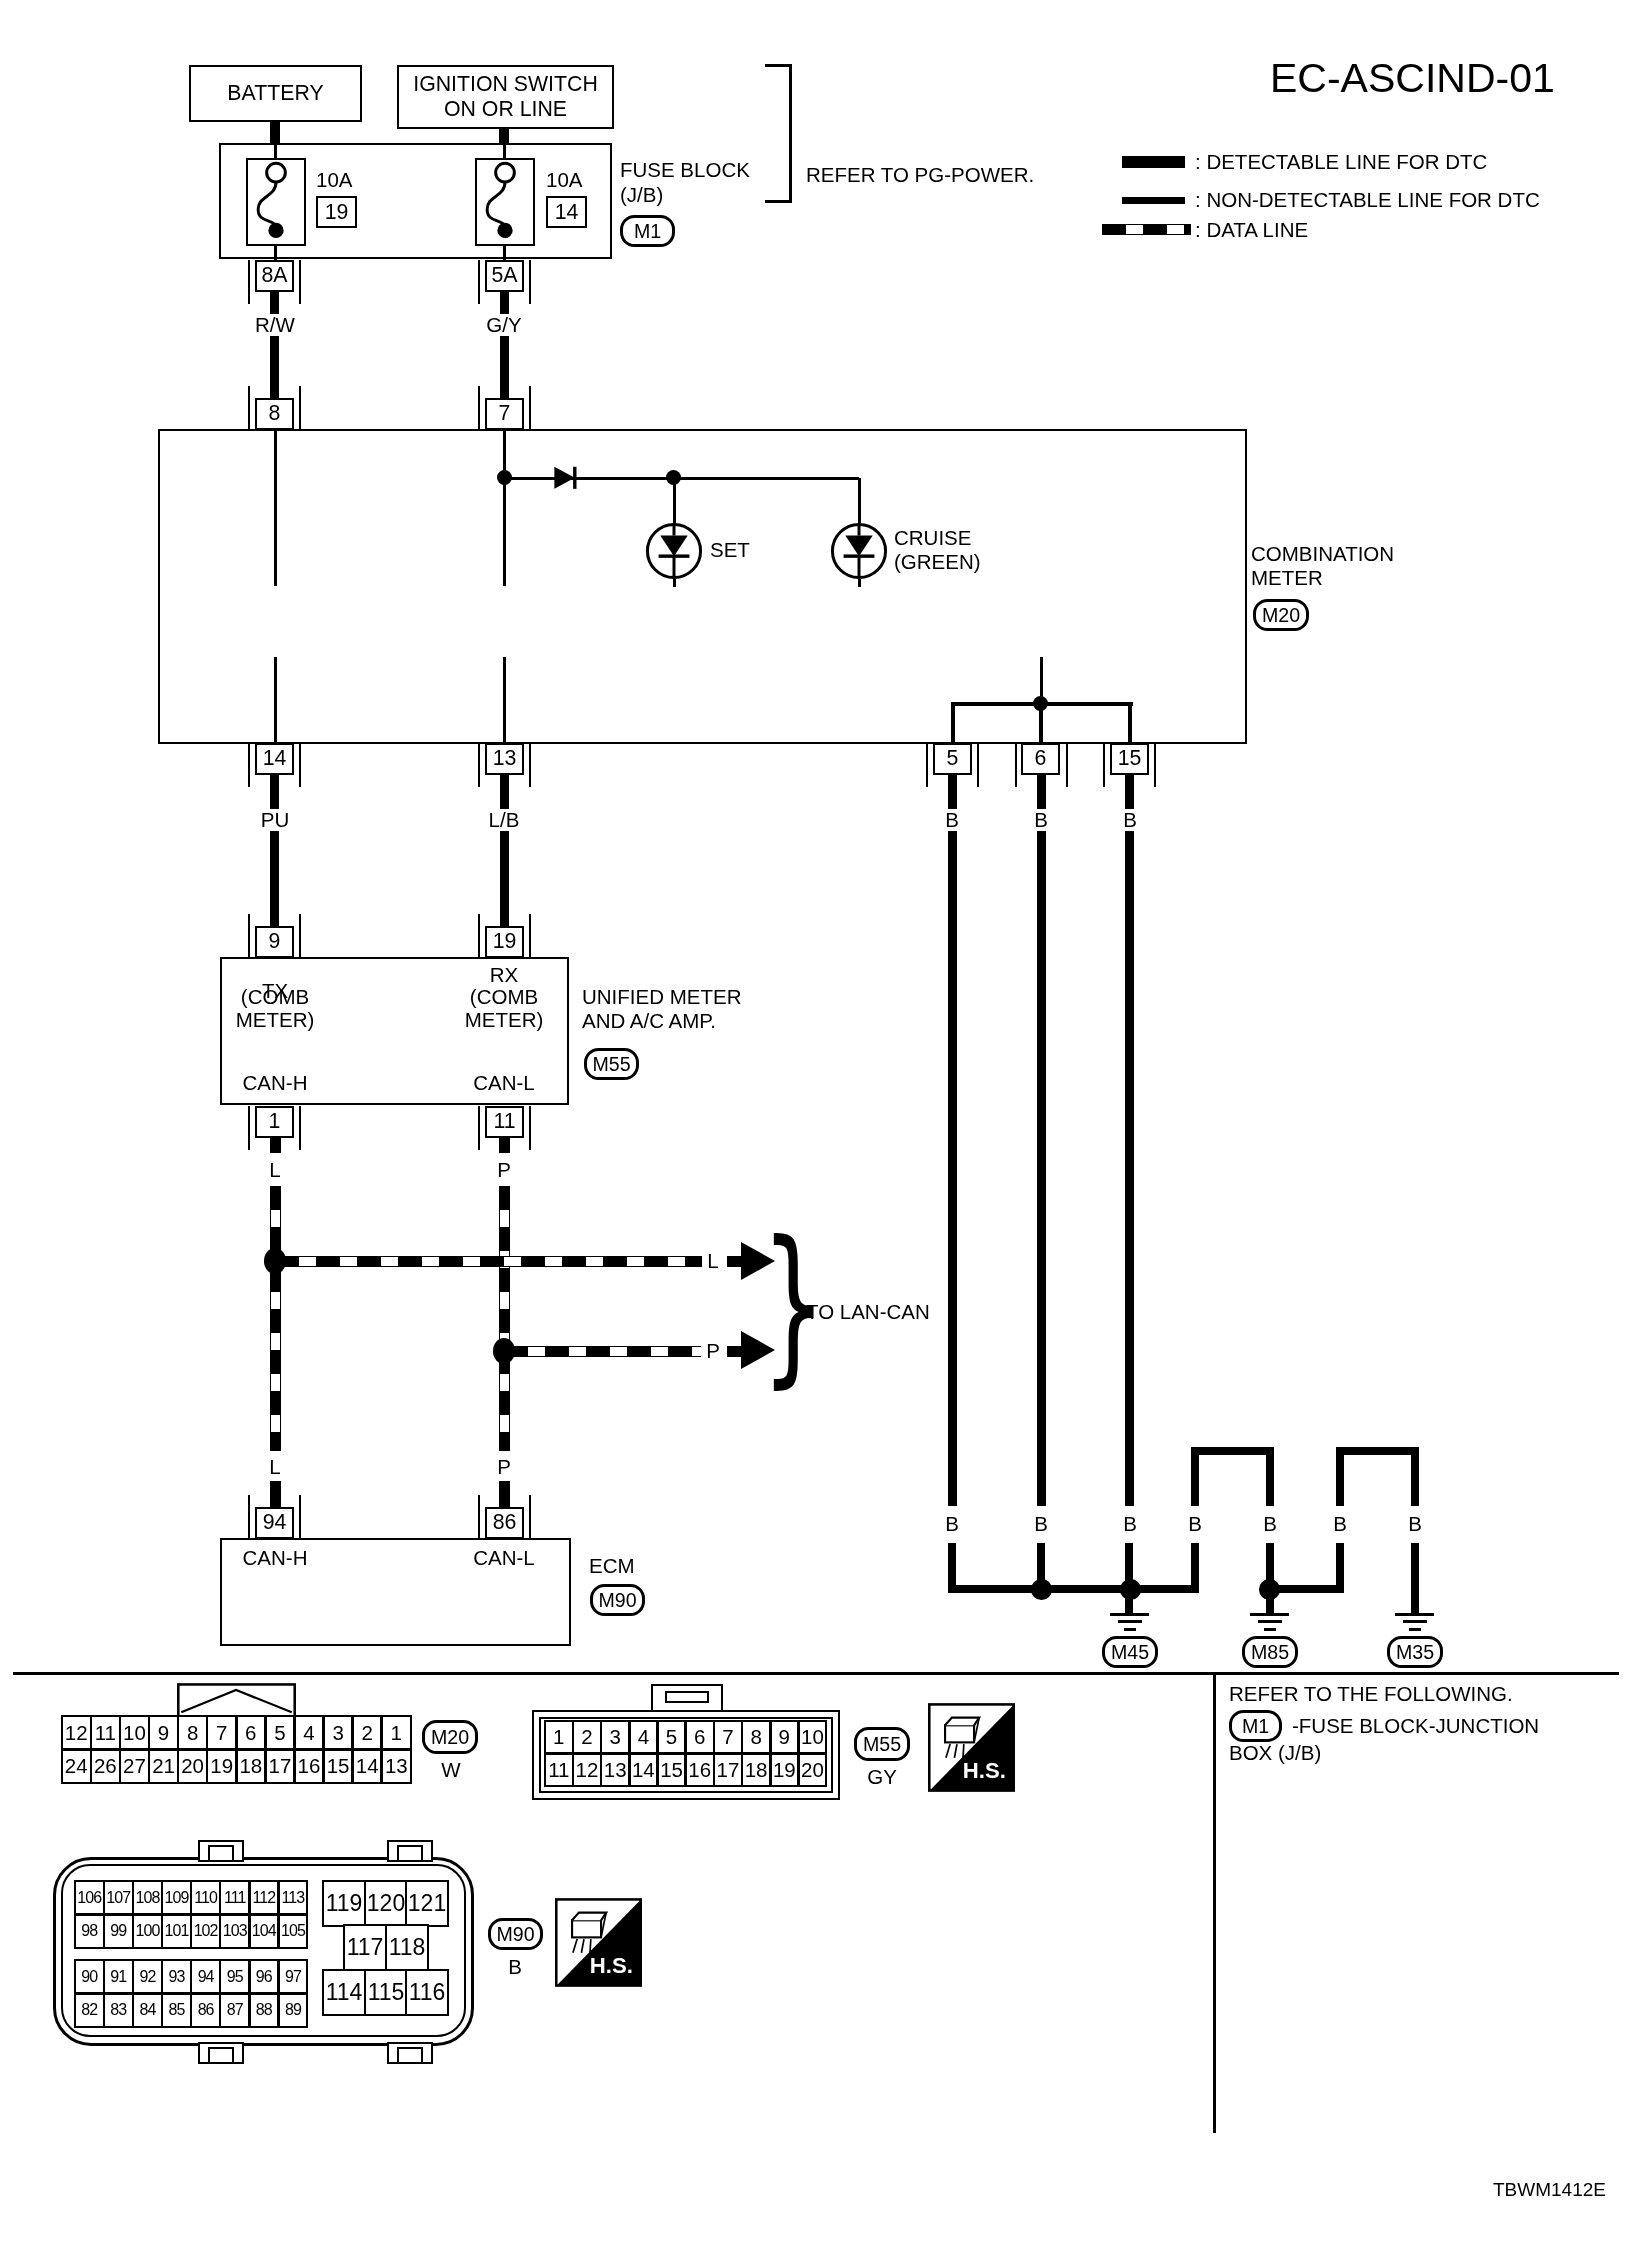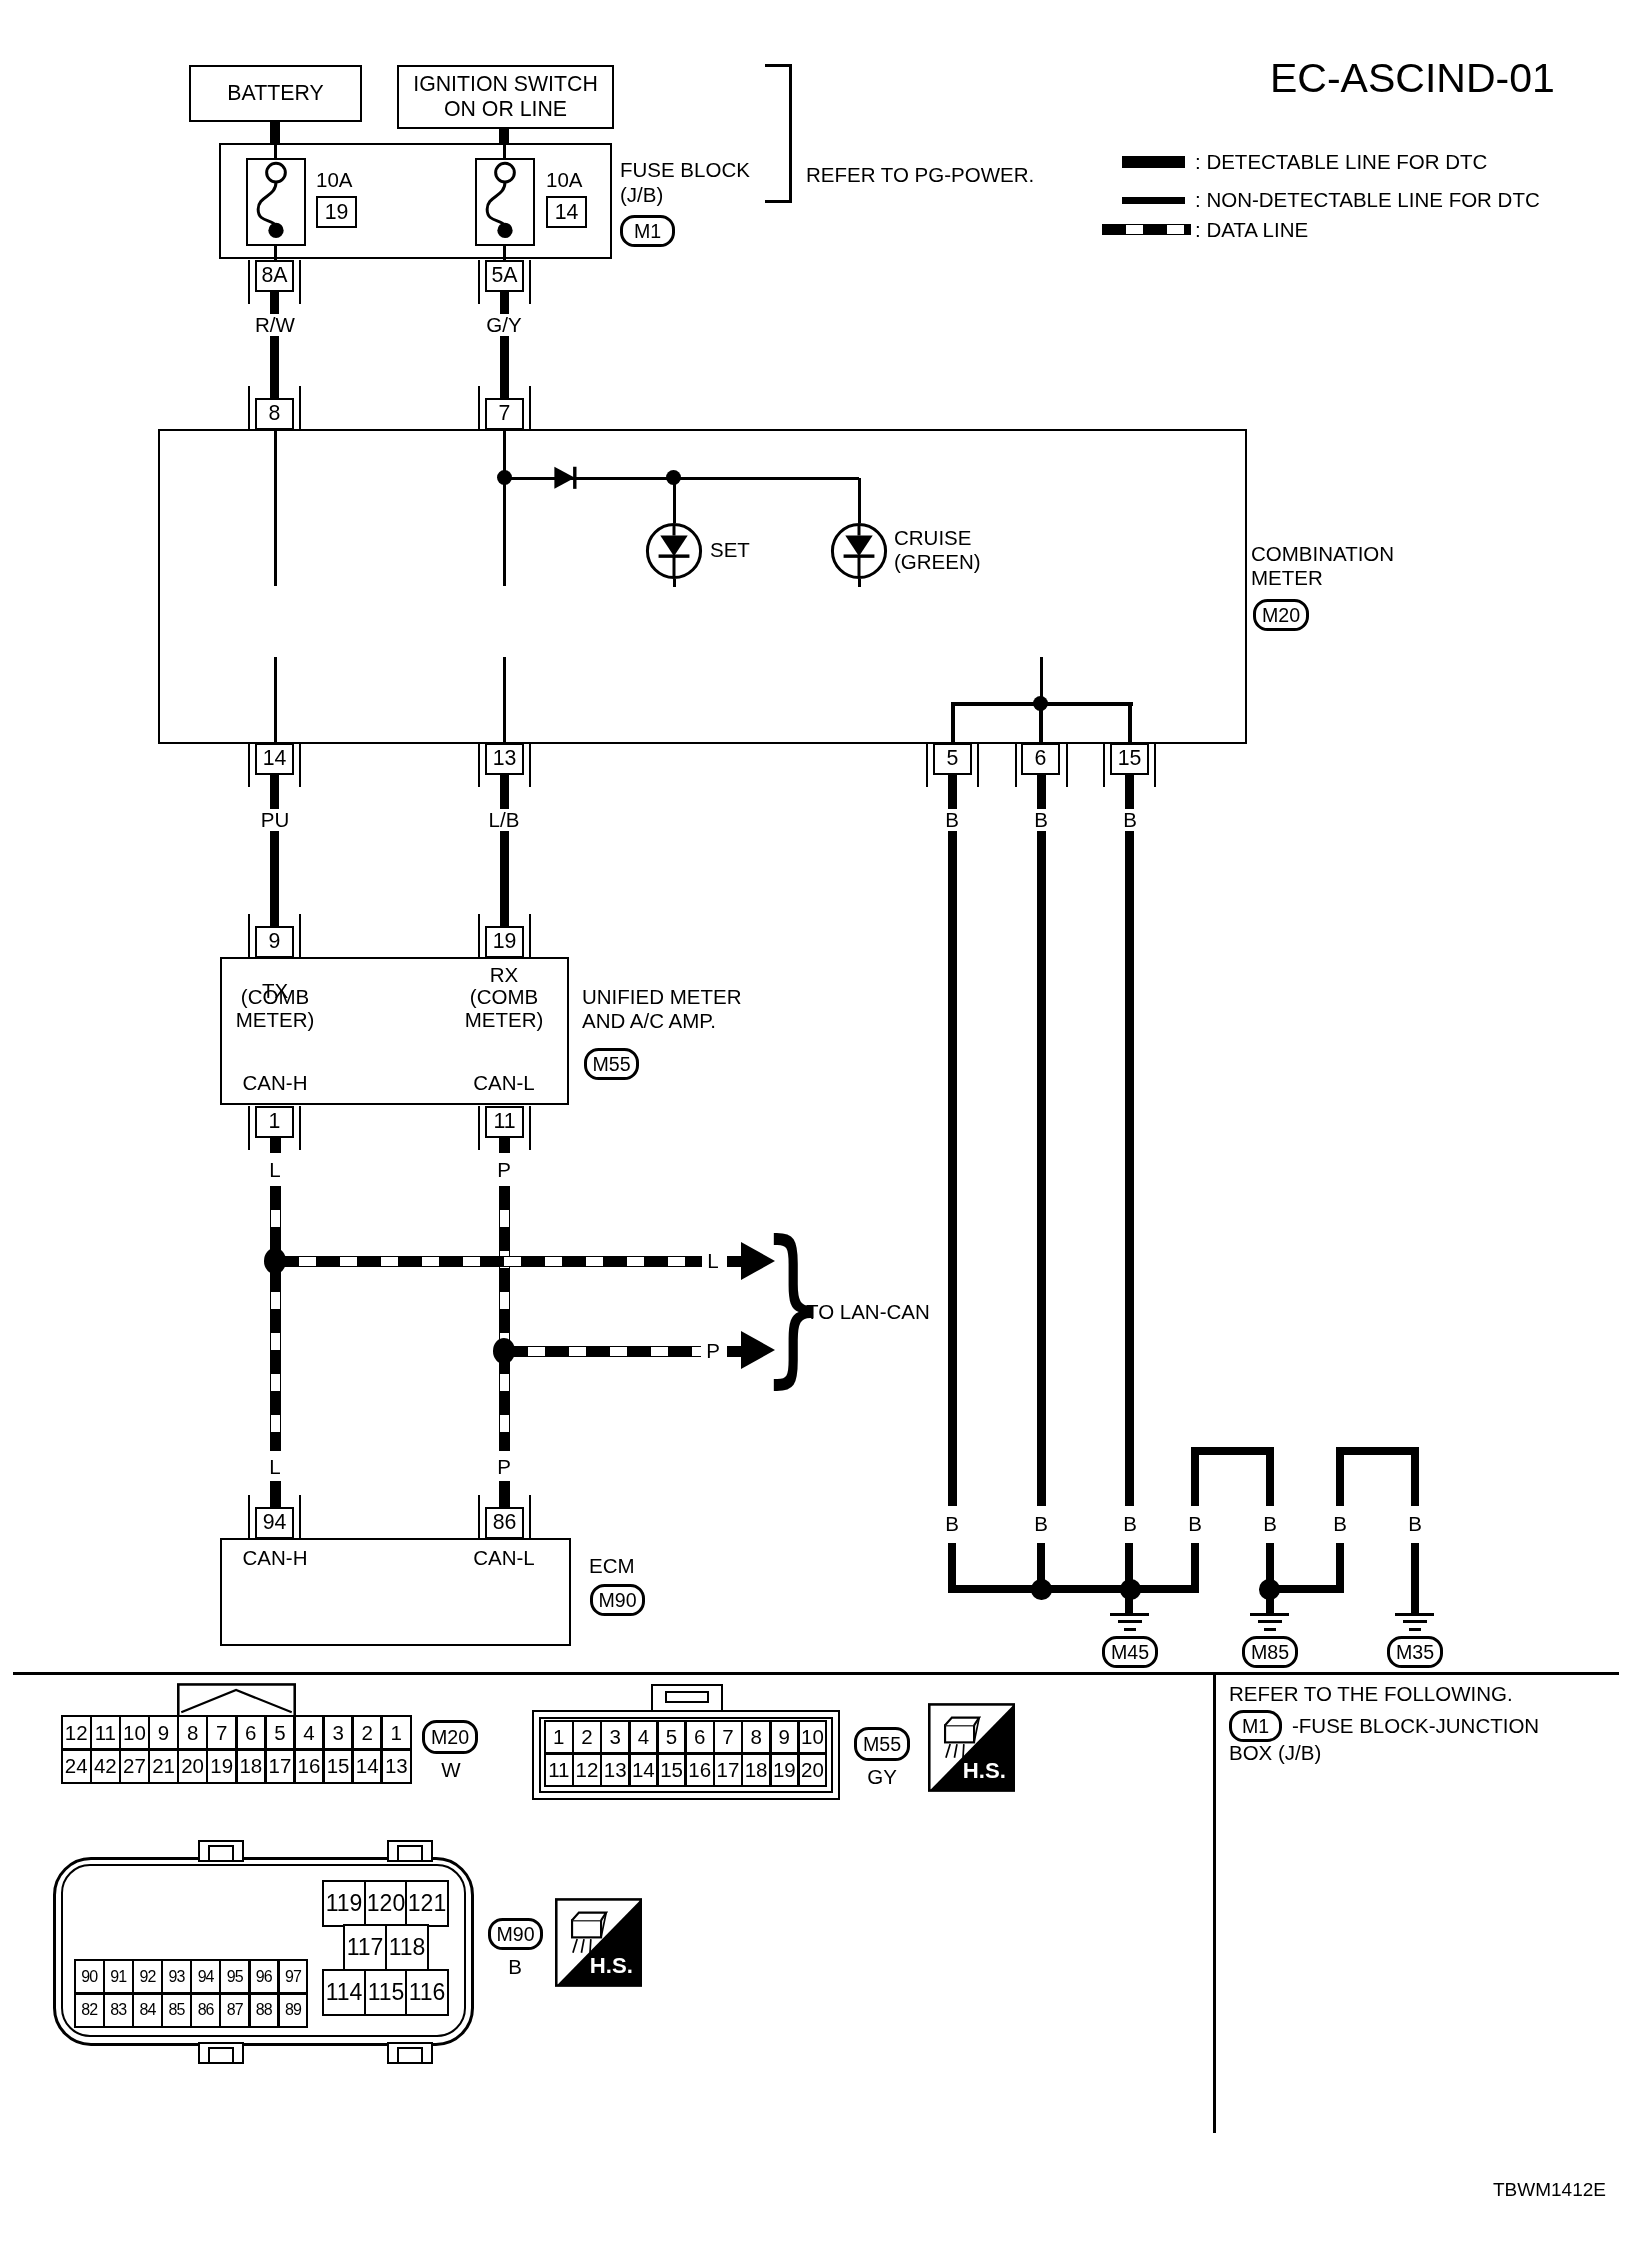--- a/index.html
+++ b/index.html
@@ -286,7 +286,7 @@
       <div class="cell">2</div>
       <div class="cell">1</div>
       <div class="cell">24</div>
-      <div class="cell">42</div>
+      <div class="cell">26</div>
       <div class="cell">27</div>
       <div class="cell">21</div>
       <div class="cell">20</div>

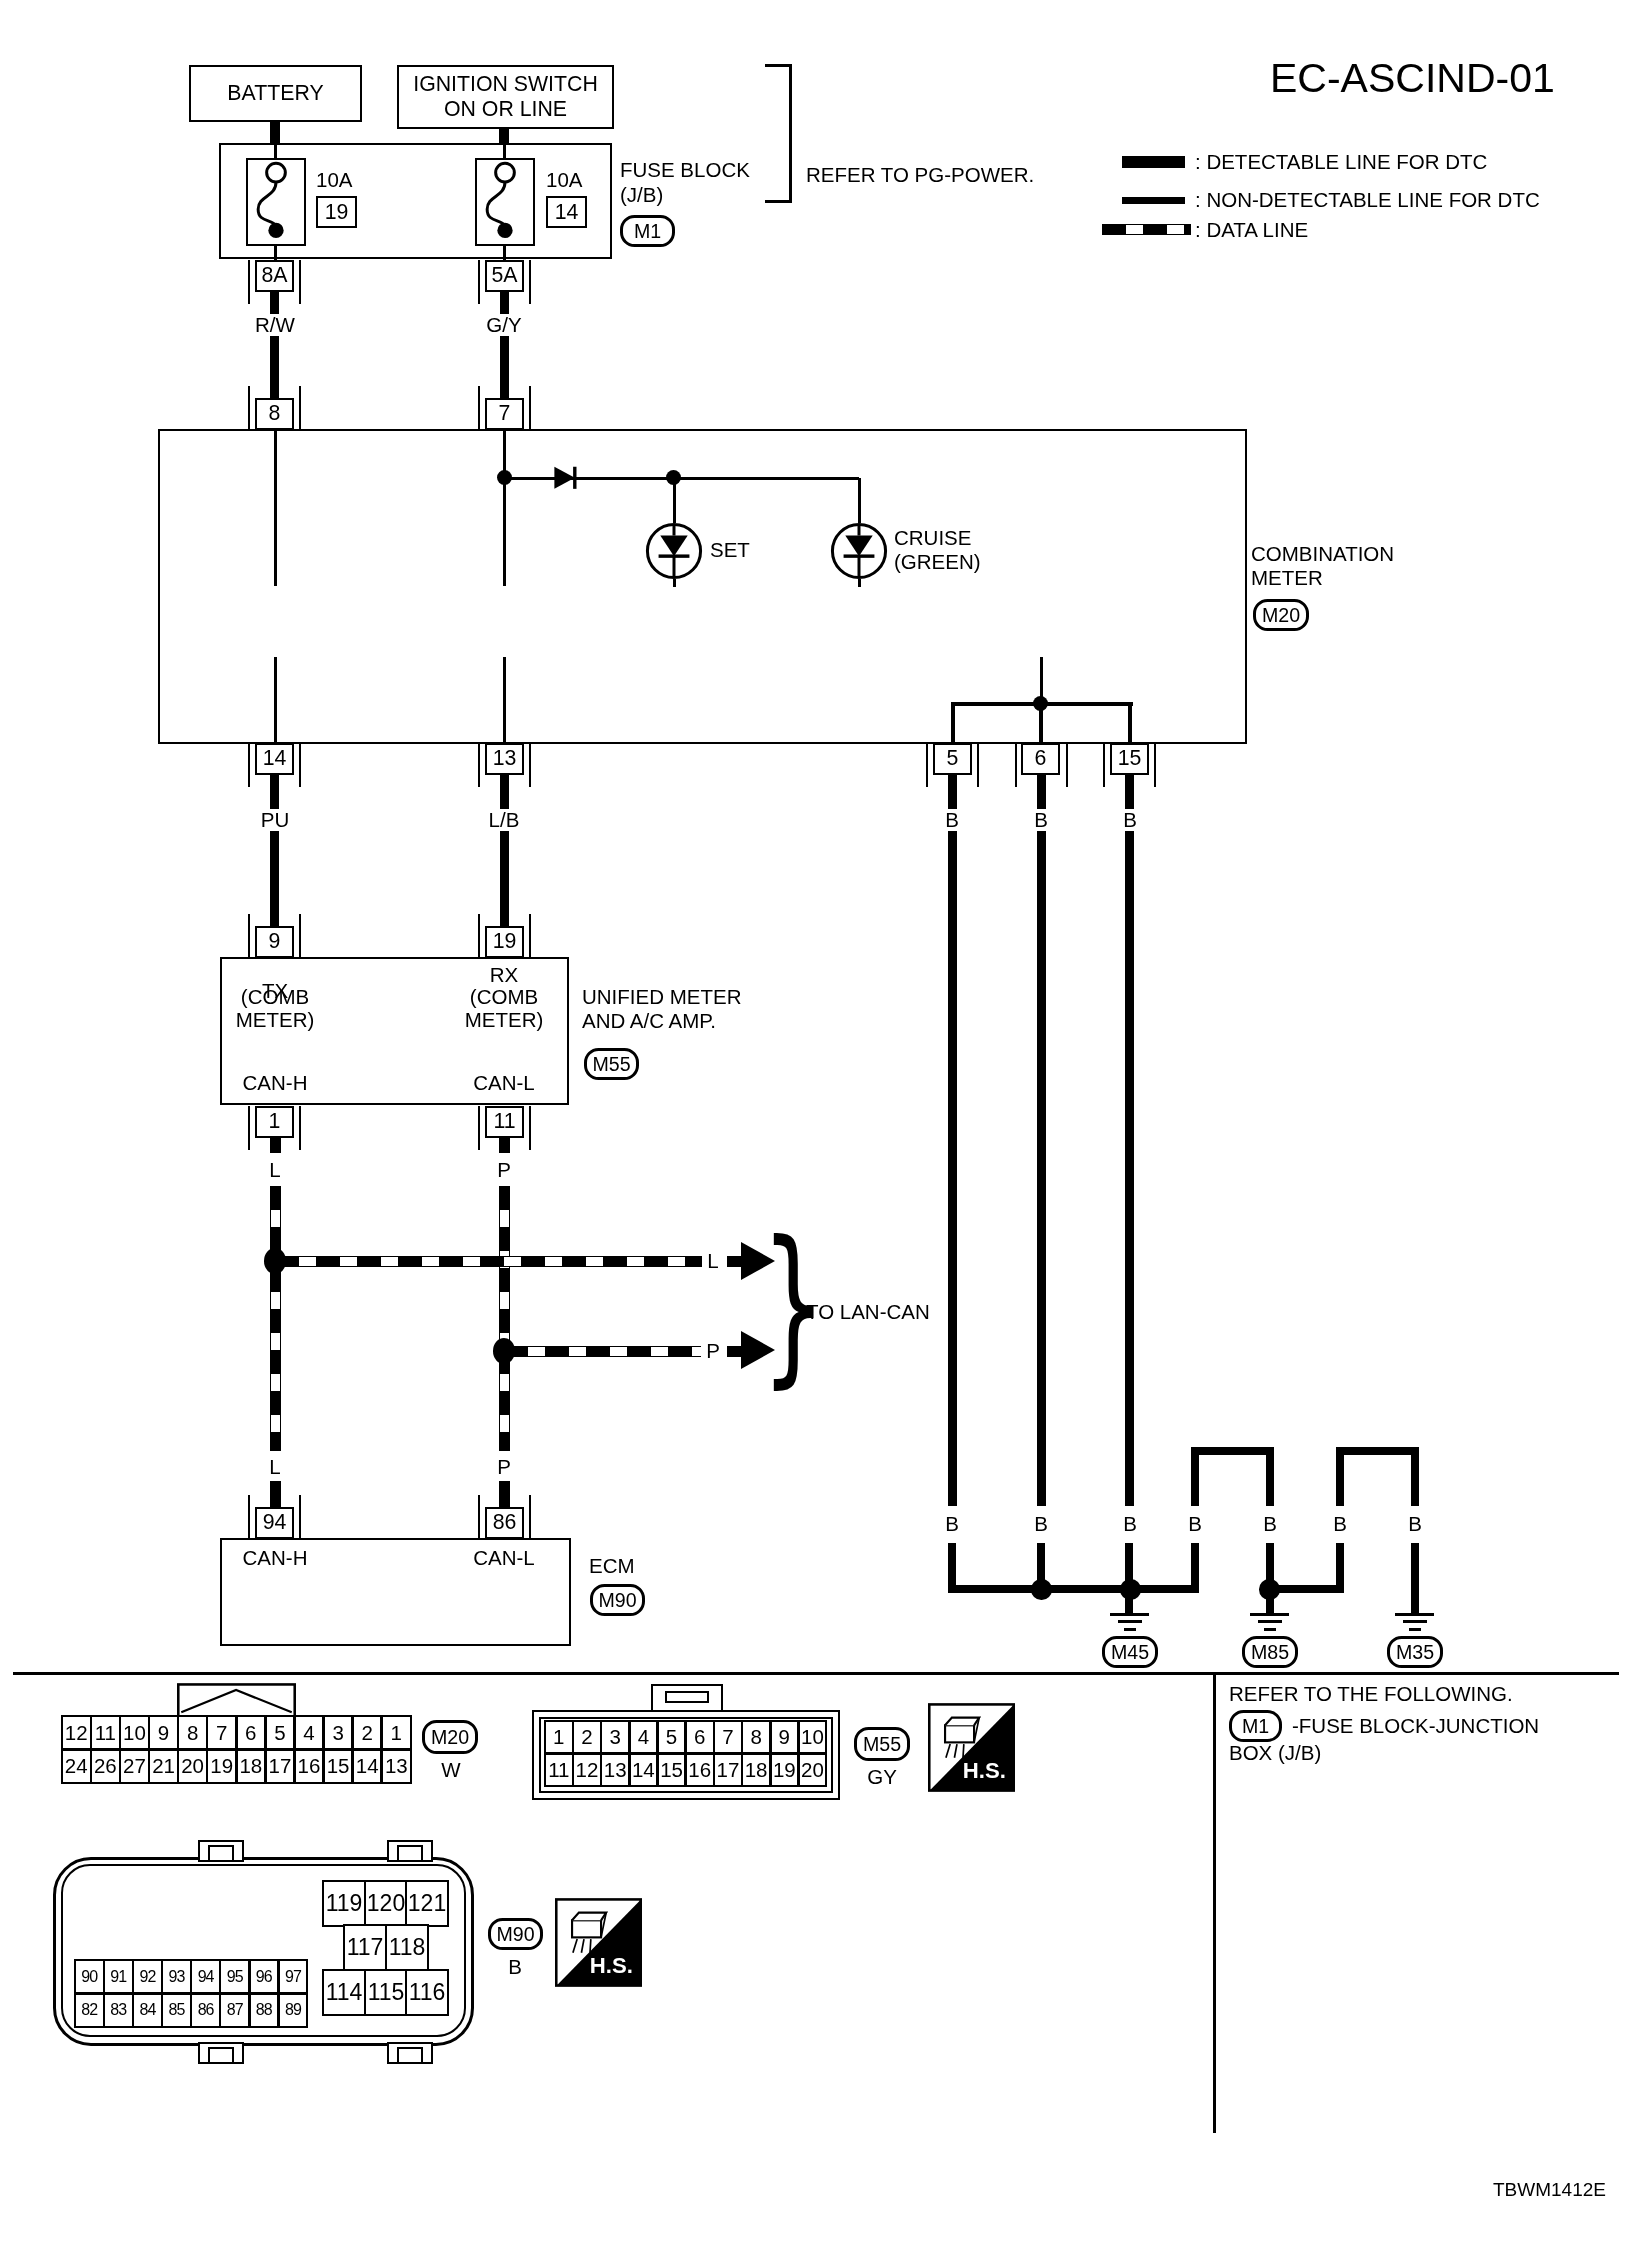--- a/index.html
+++ b/index.html
@@ -351,6 +351,24 @@
   <div class="box" style="left:208px;top:2047px;width:25.6px;height:17px;border-width:2.1px;z-index:2;"></div>
   <div class="box" style="left:387px;top:2042px;width:46px;height:22px;z-index:2;"></div>
   <div class="box" style="left:397px;top:2047px;width:25.6px;height:17px;border-width:2.1px;z-index:2;"></div>
+  <div class="grid small" style="left:74px;top:1880px;grid-template-columns:repeat(8,26.5px);grid-auto-rows:31px;">
+      <div class="cell">106</div>
+      <div class="cell">107</div>
+      <div class="cell">108</div>
+      <div class="cell">109</div>
+      <div class="cell">110</div>
+      <div class="cell">111</div>
+      <div class="cell">112</div>
+      <div class="cell">113</div>
+      <div class="cell">98</div>
+      <div class="cell">99</div>
+      <div class="cell">100</div>
+      <div class="cell">101</div>
+      <div class="cell">102</div>
+      <div class="cell">103</div>
+      <div class="cell">104</div>
+      <div class="cell">105</div>
+    </div>
   <div class="grid small" style="left:74px;top:1959px;grid-template-columns:repeat(8,26.5px);grid-auto-rows:31px;">
       <div class="cell">90</div>
       <div class="cell">91</div>

